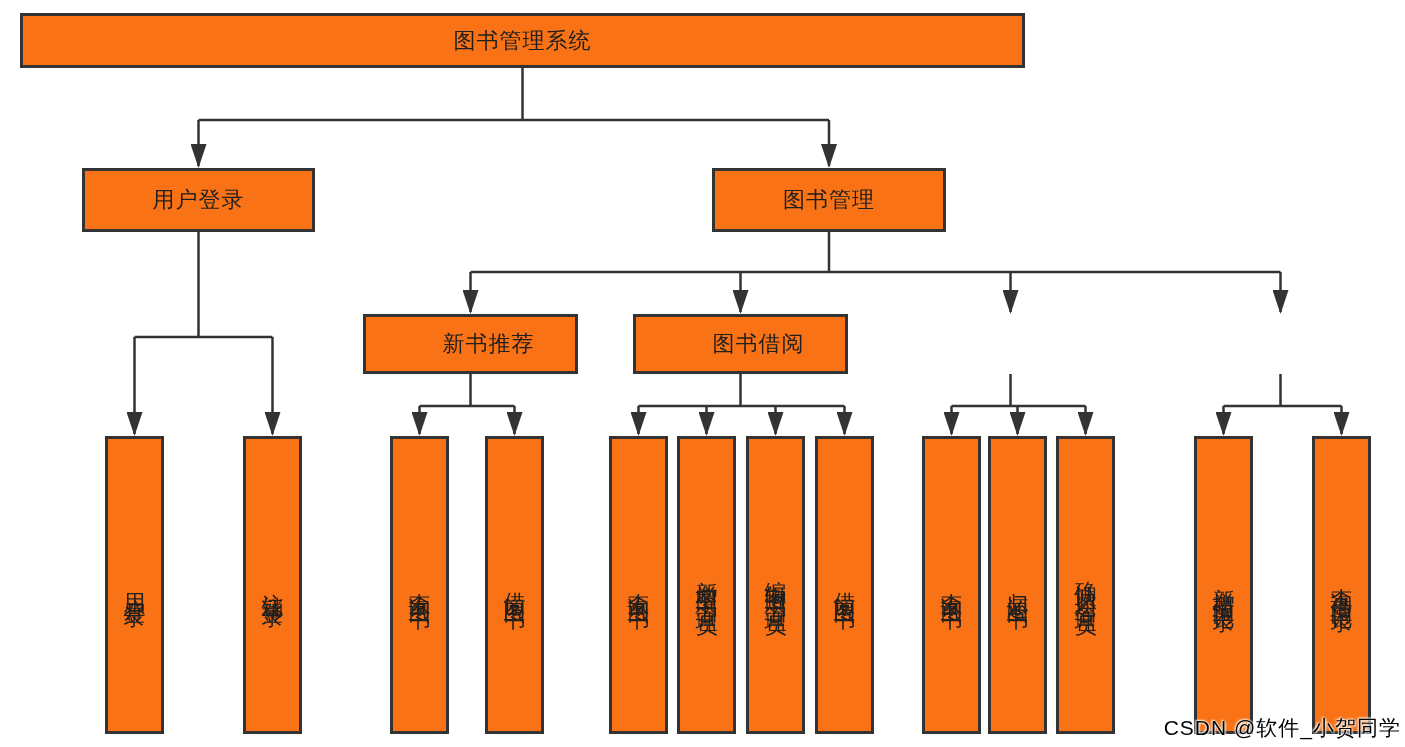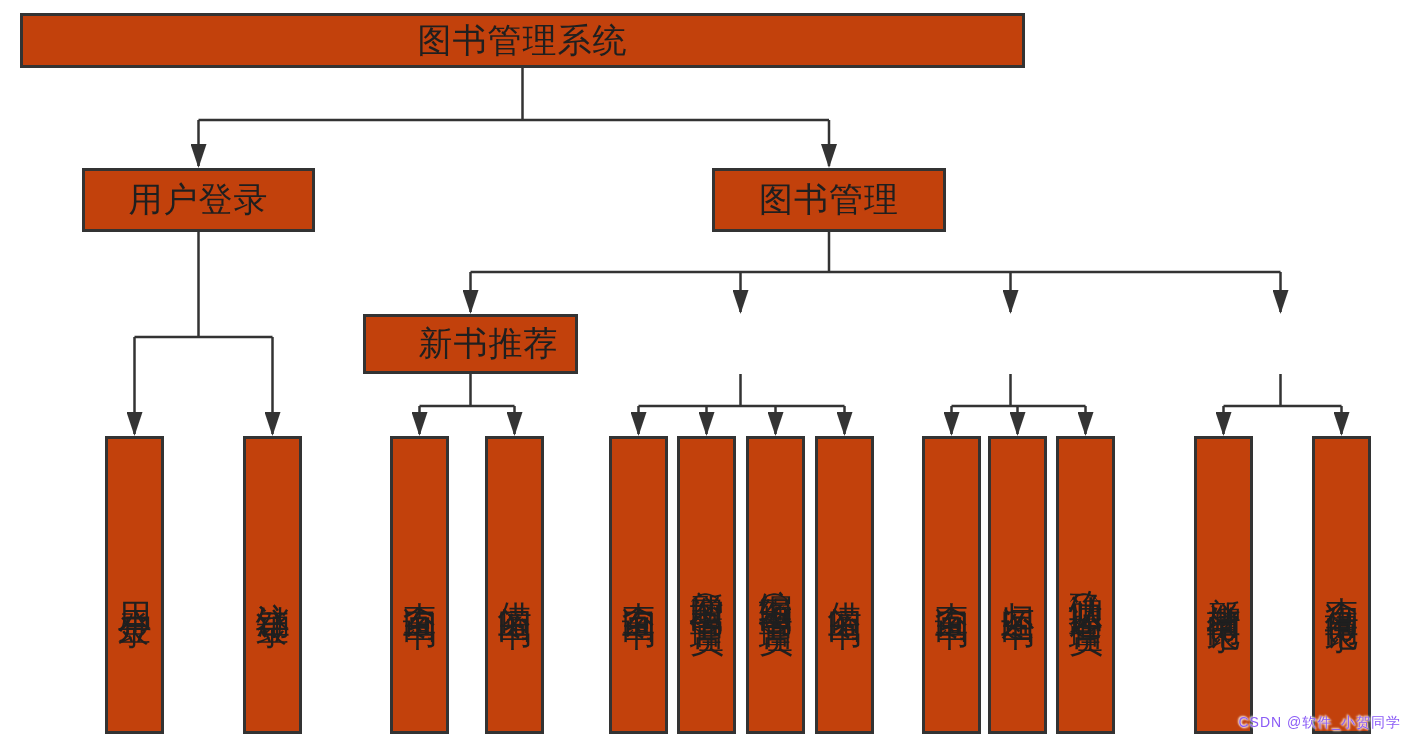--- a/index.html
+++ b/index.html
@@ -16,12 +16,12 @@
   .node {
     position: absolute;
     box-sizing: border-box;
-    background: #c2410c;
+    background: #f97316;
     border: 3px solid #333333;
     display: flex;
     align-items: center;
     justify-content: center;
-    font-size: 34px;
+    font-size: 22px;
     color: #1f1f1f;
     letter-spacing: 1px;
     white-space: nowrap;

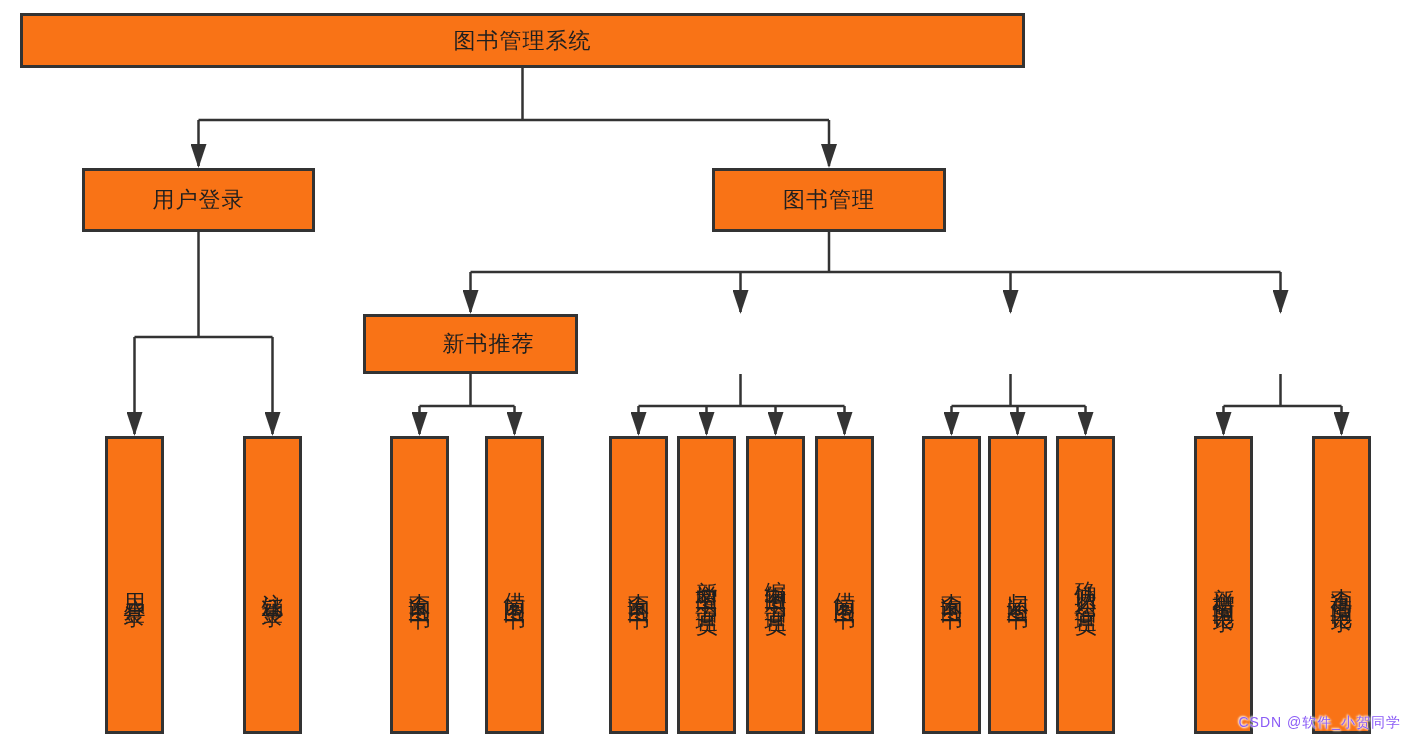--- a/index.html
+++ b/index.html
@@ -116,6 +116,7 @@
   <div class="node lvl2 b-bookmgmt">图书管理</div>
 
   <div class="node mid m-newbook">新书推荐</div>
+  <div class="node mid m-borrow">图书借阅</div>
 
   <div class="node leaf l1">用户登录</div>
   <div class="node leaf l2">注销登录</div>

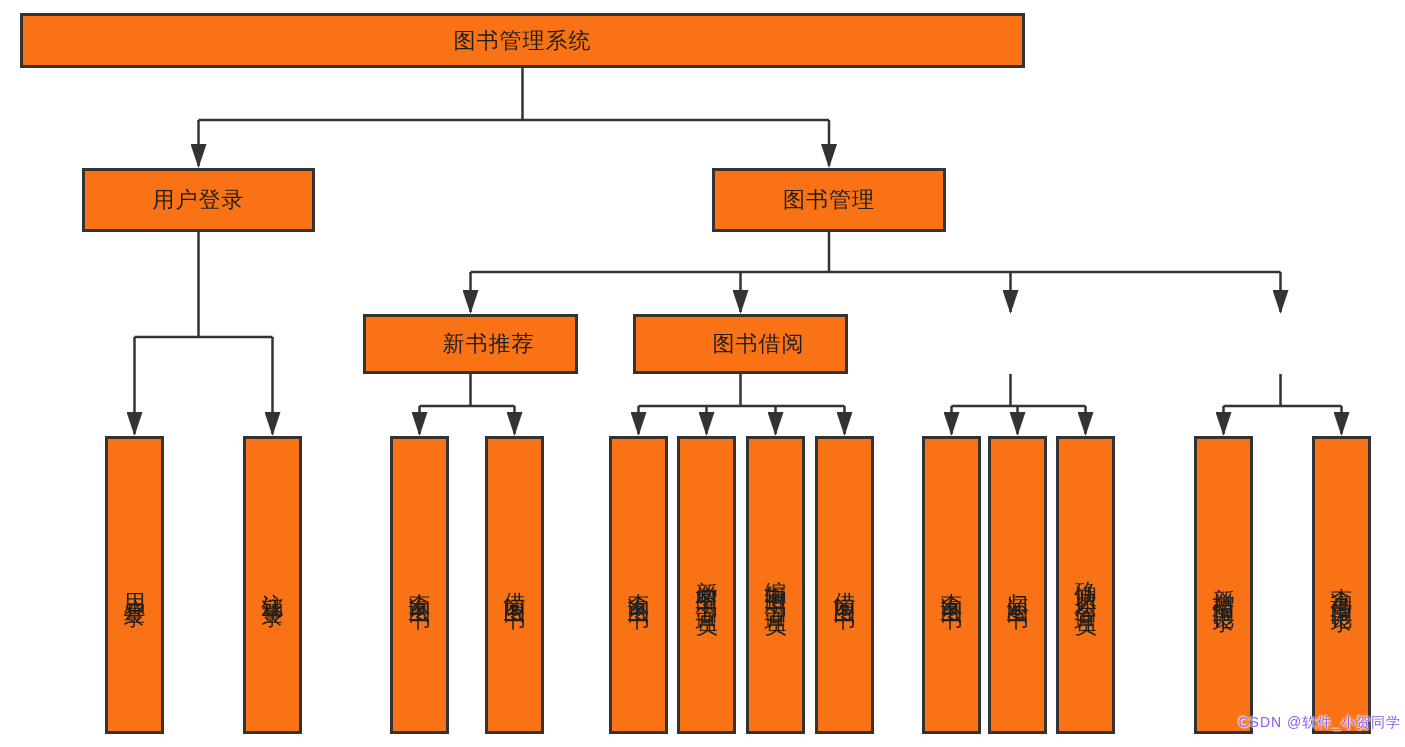--- a/index.html
+++ b/index.html
@@ -55,8 +55,8 @@
   .watermark {
     position: absolute;
     right: 4px; top: 714px;
-    font-size: 14px;
-    color: #8b5cf6;
+    font-size: 21px;
+    color: #000000;
     letter-spacing: 1px;
     text-shadow: 0 0 2px #ffffff, 1px 1px 2px #ffffff, -1px -1px 2px #ffffff;
     white-space: nowrap;

